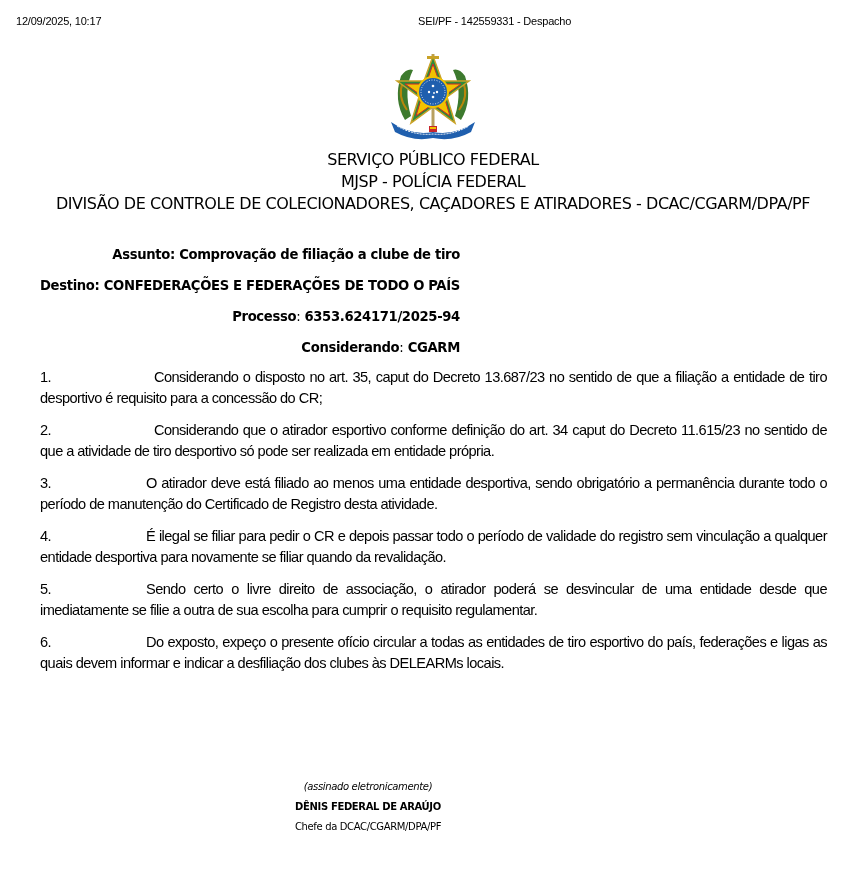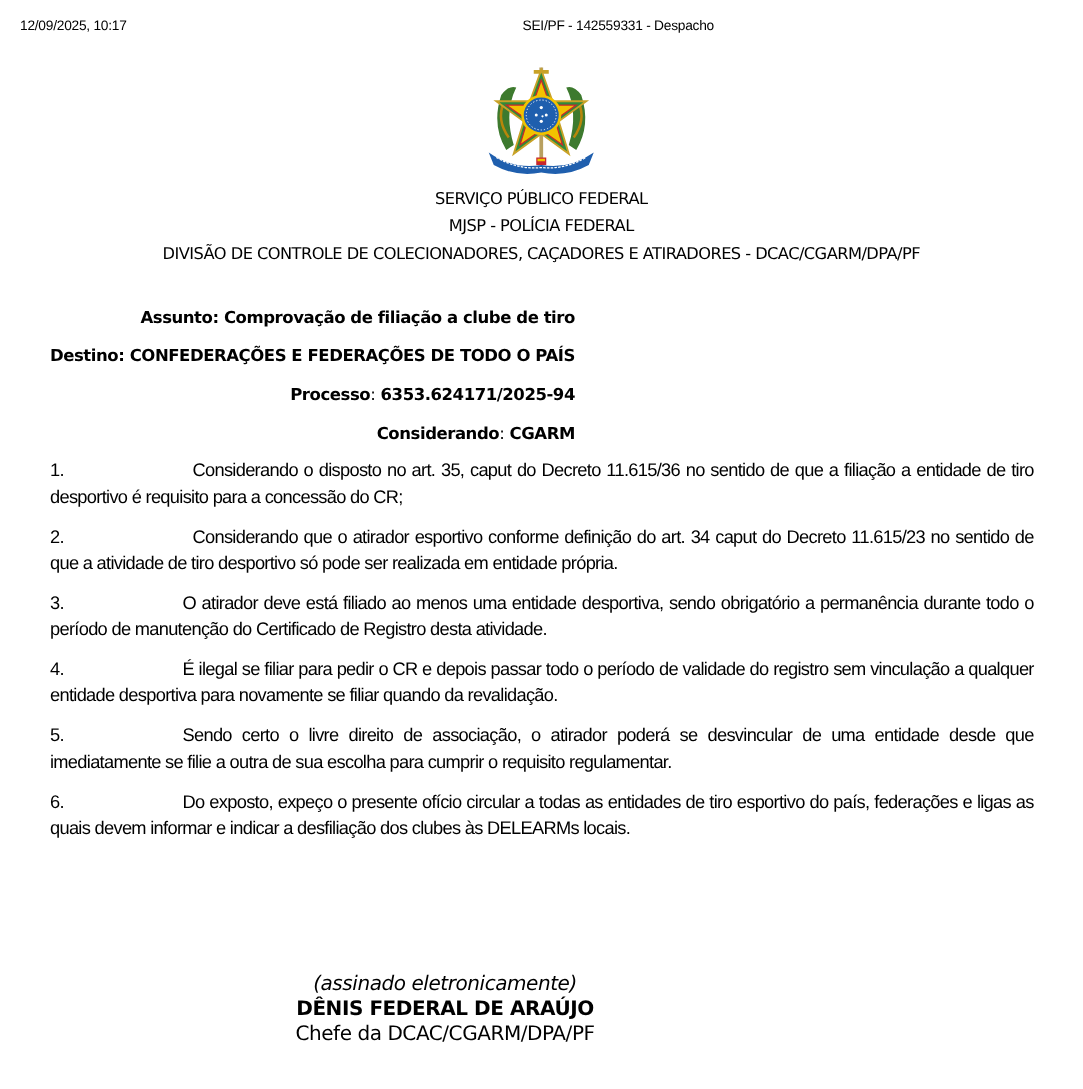--- a/index.html
+++ b/index.html
@@ -49,7 +49,7 @@
       width: 866px;
       text-align: center;
       font-family: "DejaVu Sans", sans-serif;
-      font-size: 13px;
+      font-size: 16px;
       line-height: 22px;
       letter-spacing: -0.45px;
     }

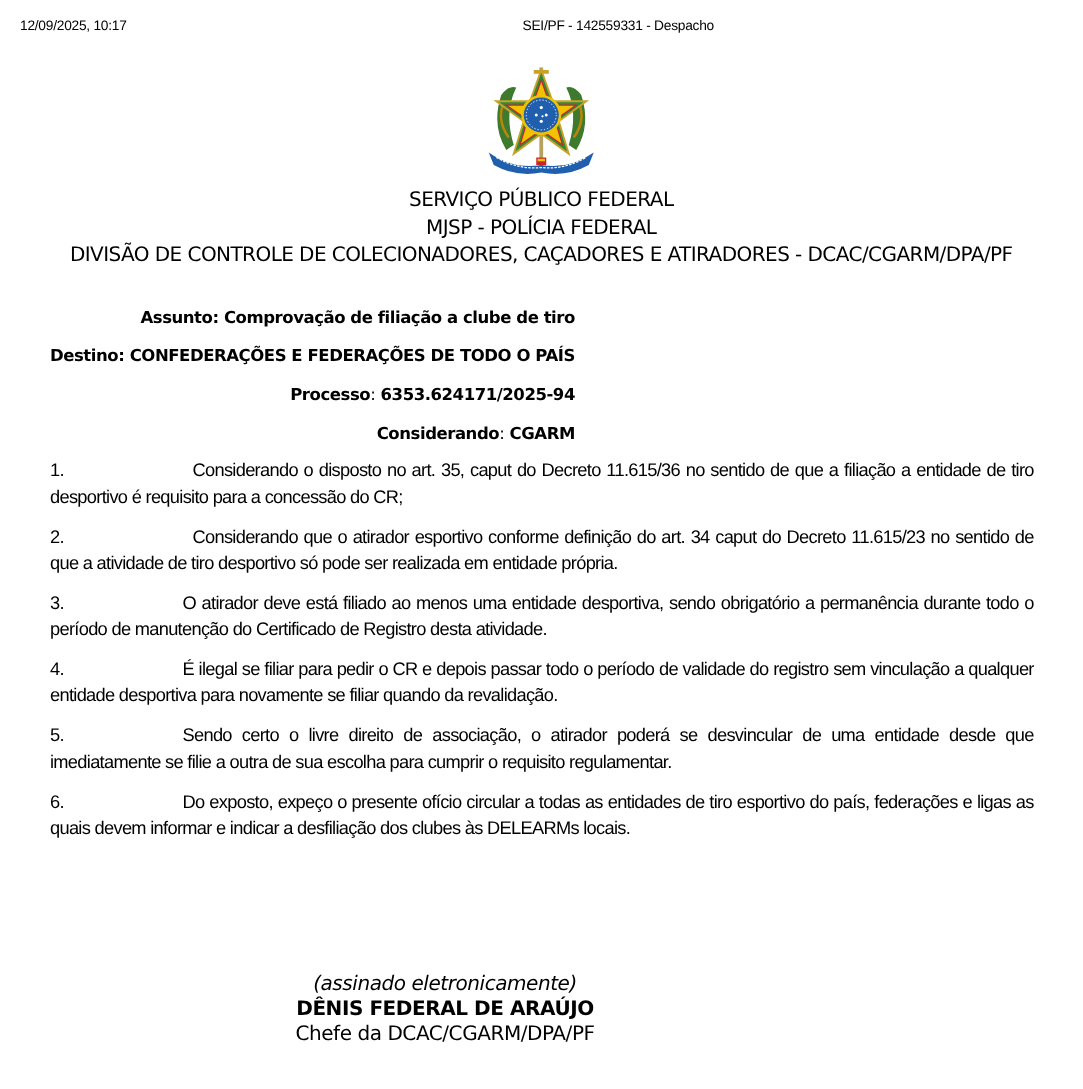--- a/index.html
+++ b/index.html
@@ -163,7 +163,7 @@
 </div>
 
 <div class="paras">
-  <p class="para wide"><span class="num">1.</span><span>Considerando o disposto no art. 35, caput do Decreto 11.615/36 no sentido de que a filiação a entidade de tiro desportivo é requisito para a concessão do CR;</span></p>
+  <p class="para wide"><span class="num">1.</span><span>Considerando o disposto no art. 35, caput do Decreto 13.687/23 no sentido de que a filiação a entidade de tiro desportivo é requisito para a concessão do CR;</span></p>
   <p class="para wide"><span class="num">2.</span><span>Considerando que o atirador esportivo conforme definição do art. 34 caput do Decreto 11.615/23 no sentido de que a atividade de tiro desportivo só pode ser realizada em entidade própria.</span></p>
   <p class="para"><span class="num">3.</span><span>O atirador deve está filiado ao menos uma entidade desportiva, sendo obrigatório a permanência  durante todo o período de manutenção do Certificado de Registro desta atividade.</span></p>
   <p class="para"><span class="num">4.</span><span>É ilegal  se filiar para  pedir o CR e depois passar todo o período de validade do registro sem vinculação a qualquer entidade desportiva para novamente se filiar quando da revalidação.</span></p>

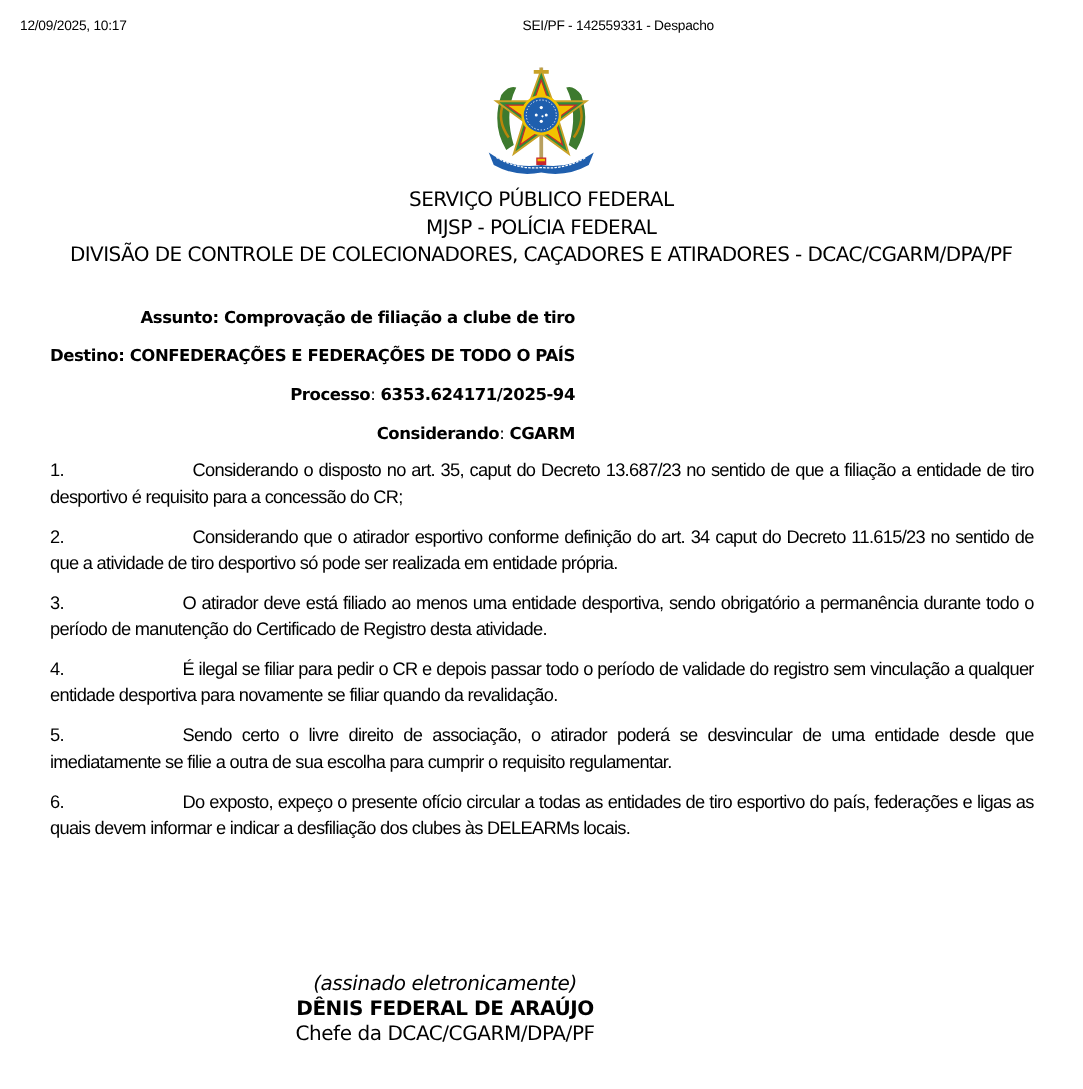--- a/index.html
+++ b/index.html
@@ -95,9 +95,10 @@
       width: 712px;
       text-align: center;
       font-family: "DejaVu Sans", sans-serif;
-      font-size: 16px;
+      font-size: 10px;
       line-height: 20px;
       letter-spacing: -0.35px;
+      padding-left: 12px;
     }
     .signature .signed { font-style: italic; }
     .signature .name { font-weight: bold; }

